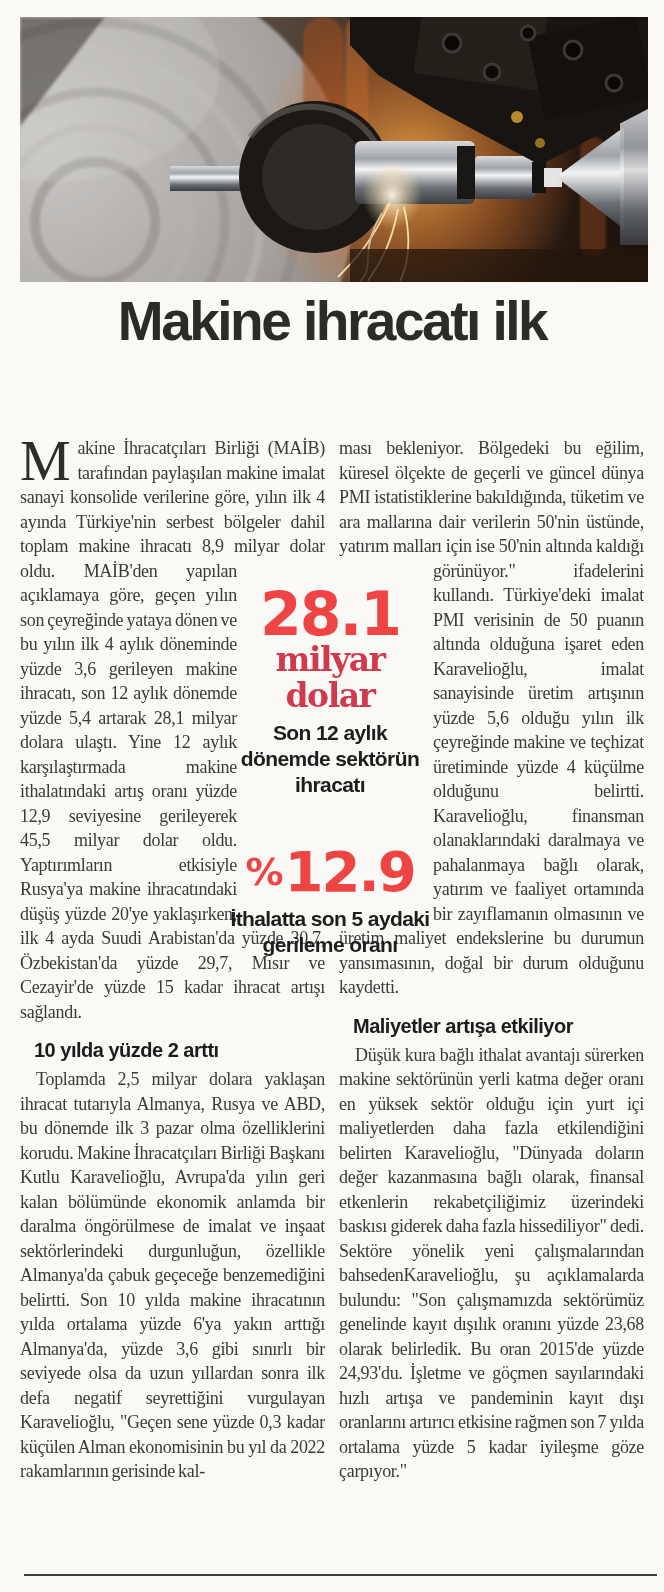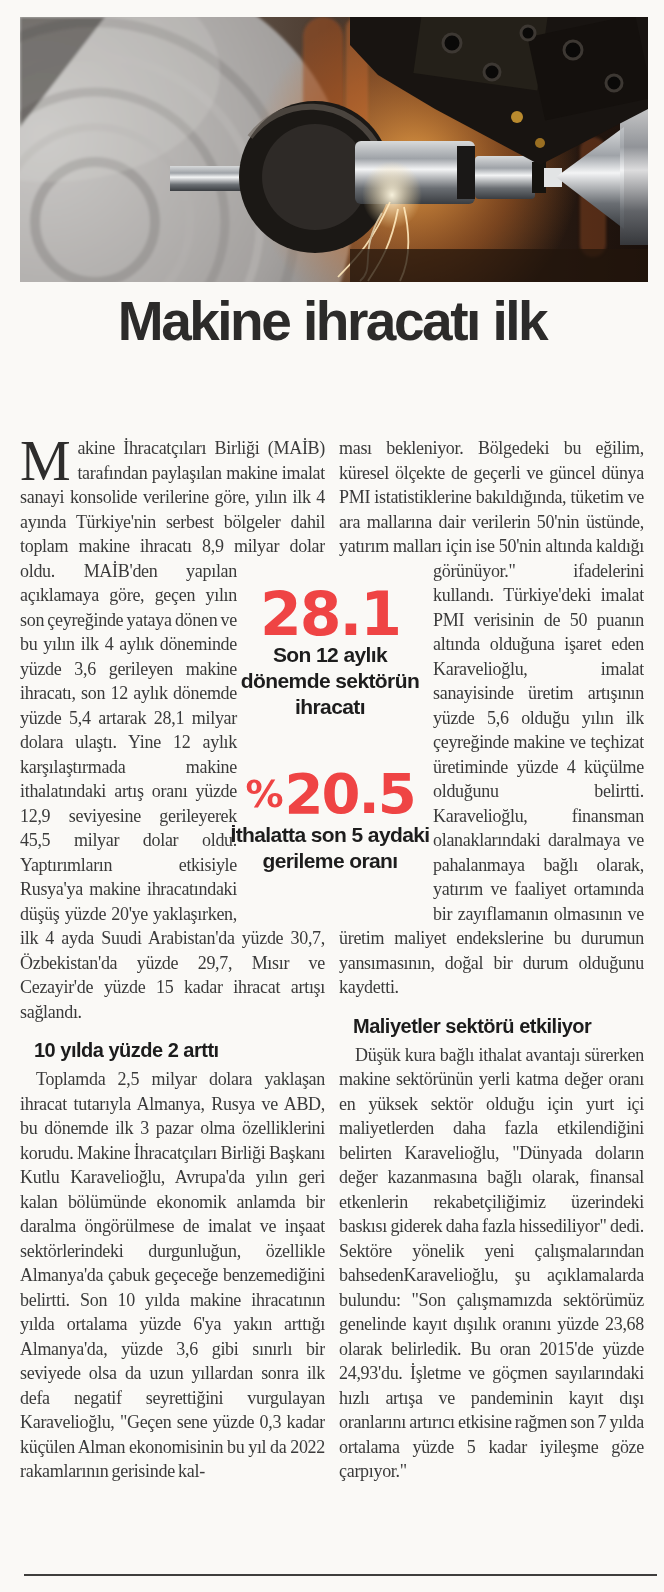--- a/index.html
+++ b/index.html
@@ -217,6 +217,7 @@
 
   <div class="statbox">
     <div class="stat-value">28.1</div>
+    <div class="stat-unit">milyar dolar</div>
     <div class="stat-label">Son 12 aylık dönemde sektörün ihracatı</div>
     <div class="stat2">
       <div class="stat-value" style="font-size:56px;"><span class="pct">%</span><span>20.5</span></div>

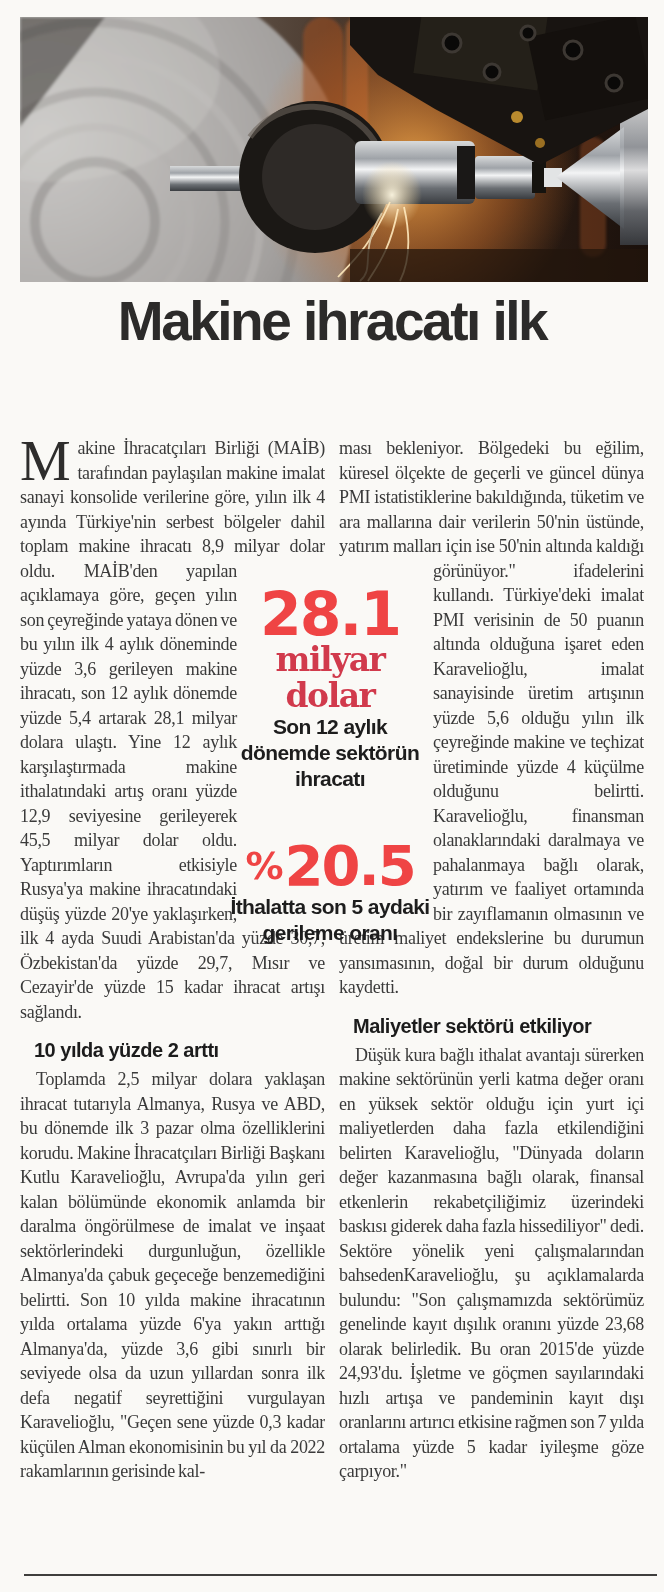--- a/index.html
+++ b/index.html
@@ -77,6 +77,7 @@
     font-family:"Liberation Sans", sans-serif;
     font-weight:700;font-size:21px;line-height:26px;
     letter-spacing:-0.6px;color:#1d1d1d;
+    margin-top:6px;
   }
   .stat2{margin-top:46px;}
   .pct{font-size:38px;letter-spacing:-1px;vertical-align:6px;padding-right:2px;}

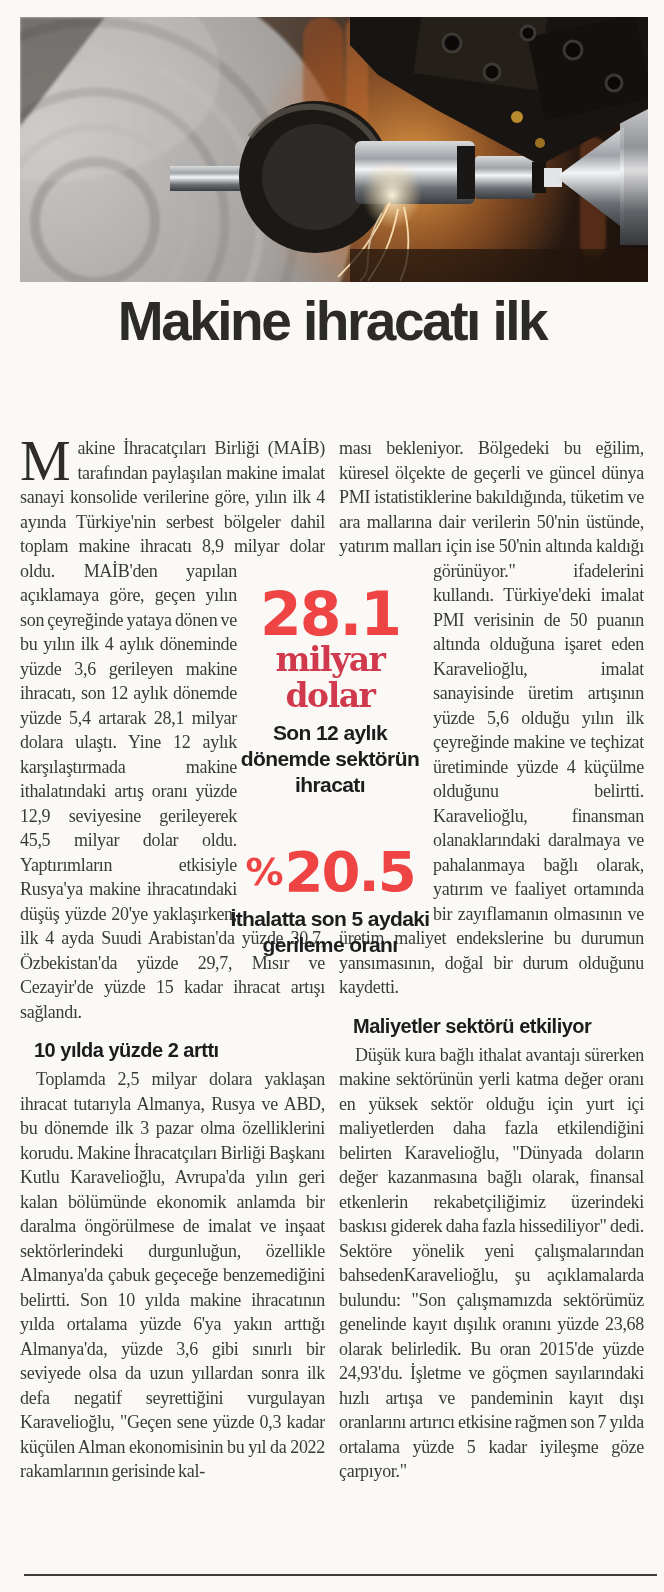--- a/index.html
+++ b/index.html
@@ -221,7 +221,7 @@
     <div class="stat-unit">milyar dolar</div>
     <div class="stat-label">Son 12 aylık dönemde sektörün ihracatı</div>
     <div class="stat2">
-      <div class="stat-value" style="font-size:56px;"><span class="pct">%</span><span>20.5</span></div>
+      <div class="stat-value" style="font-size:56px;"><span class="pct">%</span><span>12.9</span></div>
       <div class="stat-label">İthalatta son 5 aydaki gerileme oranı</div>
     </div>
   </div>

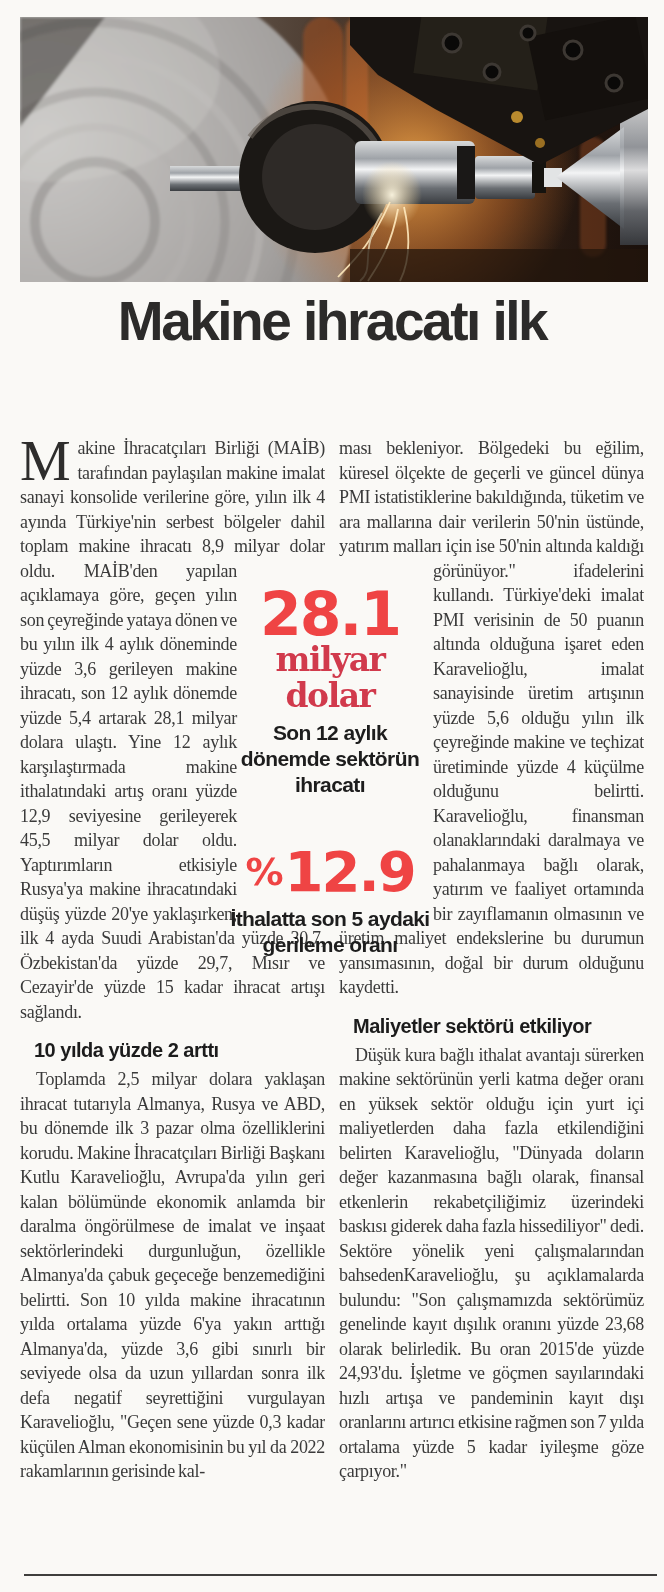--- a/index.html
+++ b/index.html
@@ -211,7 +211,7 @@
     </div>
     <div class="col">
       <p><span>ması bekleniyor. Bölgedeki bu eğilim, küresel ölçekte de geçerli ve güncel dünya PMI istatistiklerine bakıldığında, tüketim ve ara mallarına dair verilerin 50'nin üstünde, yatırım malları için ise 50'nin altında kaldı</span><span class="cut-l"></span><span>ğı görünüyor." ifadelerini kullandı. Türkiye'deki imalat PMI verisinin de 50 puanın altında olduğuna işaret eden Karavelioğlu, imalat sanayisinde üretim artışının yüzde 5,6 olduğu yılın ilk çeyreğinde makine ve teçhizat üretiminde yüzde 4 küçülme olduğunu belirtti. Karavelioğlu, finansman olanaklarındaki daralmaya ve pahalanmaya bağlı olarak, yatırım ve </span><span>faaliyet ortamında bir zayıflamanın olmasının ve üretim maliyet endekslerine bu durumun yansımasının, doğal bir durum olduğunu kaydetti.</span></p>
-      <h3 class="subhead">Maliyetler sektörü etkiliyor</h3>
+      <h3 class="subhead">Maliyetler artışa etkiliyor</h3>
       <p class="para2">Düşük kura bağlı ithalat avantajı sürerken makine sektörünün yerli katma değer oranı en yüksek sektör olduğu için yurt içi maliyetlerden daha fazla etkilendiğini belirten Karavelioğlu, "Dünyada doların değer kazanmasına bağlı olarak, finansal etkenlerin rekabetçiliğimiz üzerindeki baskısı giderek daha fazla hissediliyor" dedi. Sektöre yönelik yeni çalışmalarından bahsedenKaravelioğlu, şu açıklamalarda bulundu: "Son çalışmamızda sektörümüz genelinde kayıt dışılık oranını yüzde 23,68 olarak belirledik. Bu oran 2015'de yüzde 24,93'du. İşletme ve göçmen sayılarındaki hızlı artışa ve pandeminin kayıt dışı oranlarını artırıcı etkisine rağmen son 7 yılda ortalama yüzde 5 kadar iyileşme göze çarpıyor."</p>
     </div>
   </div>

